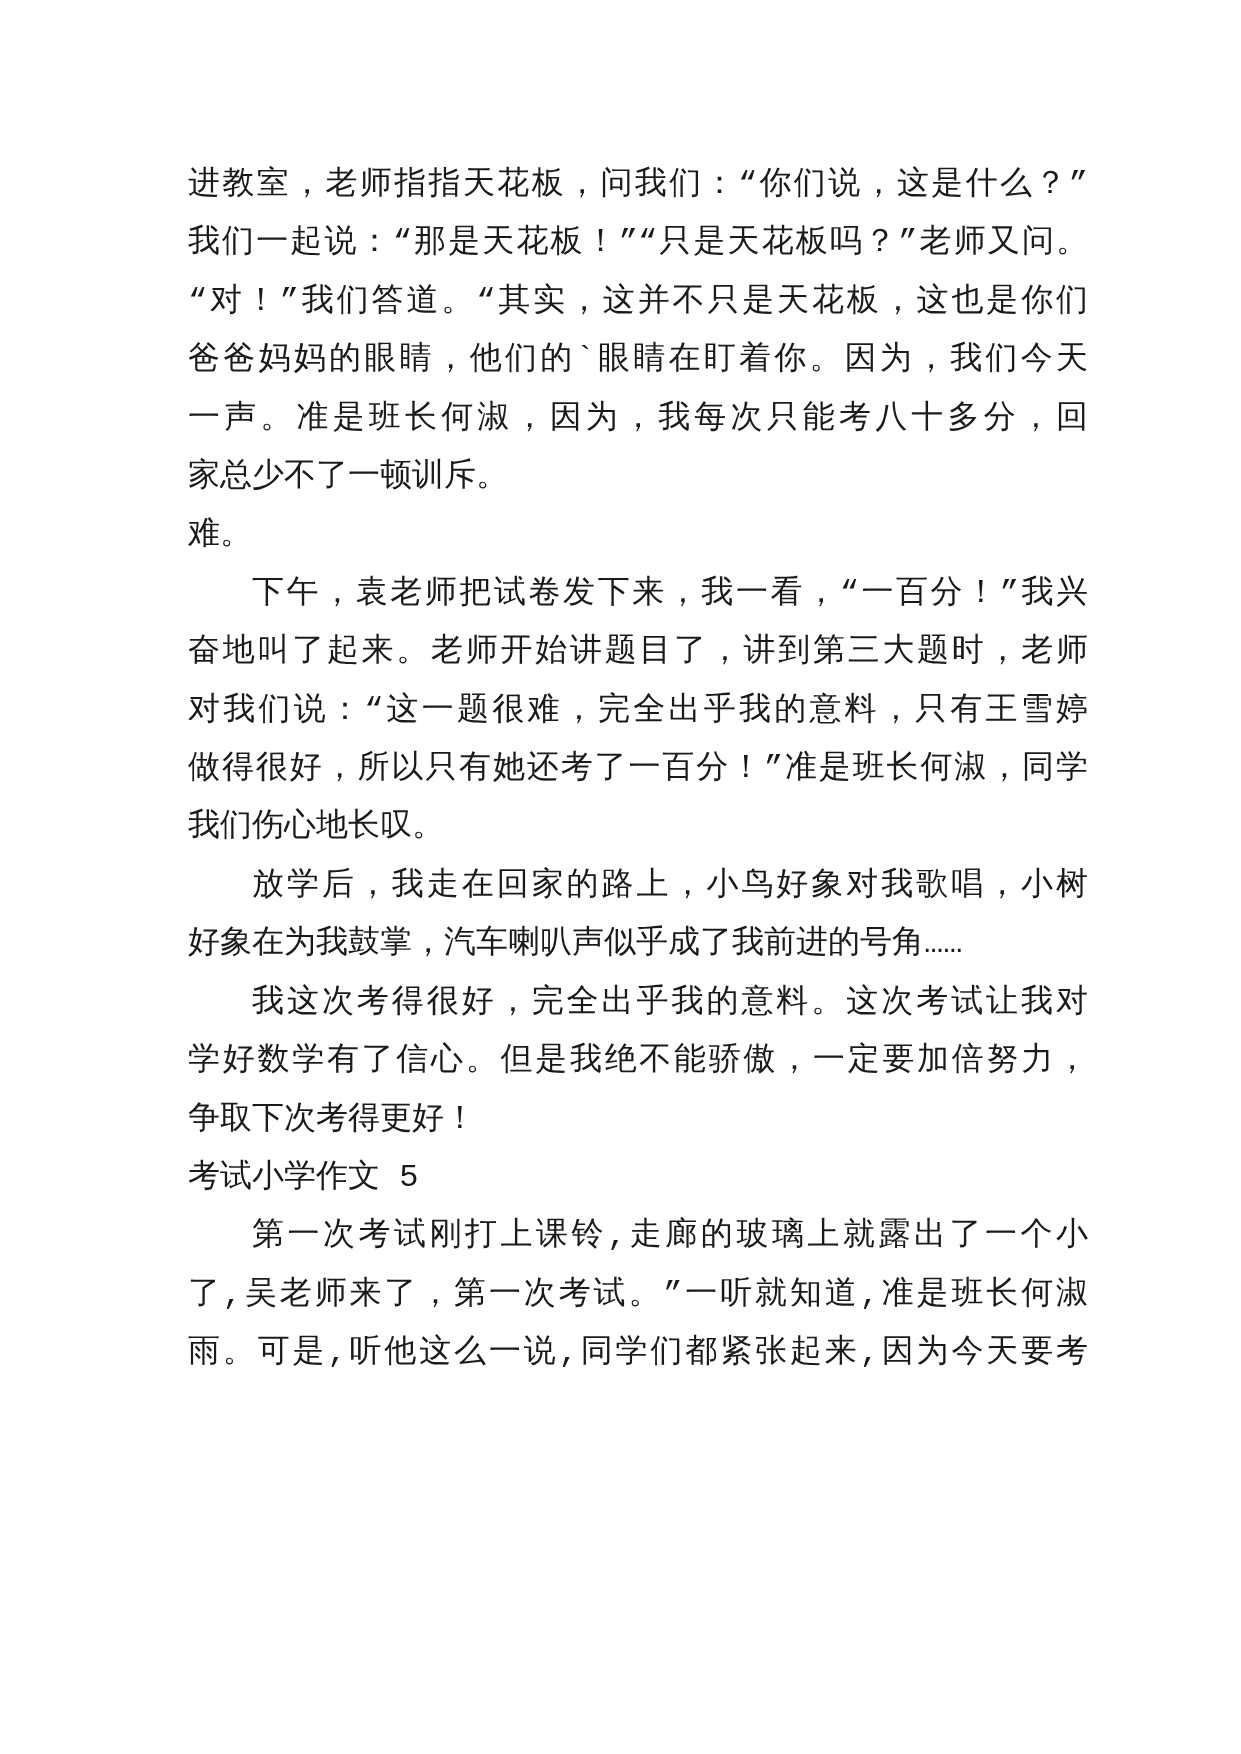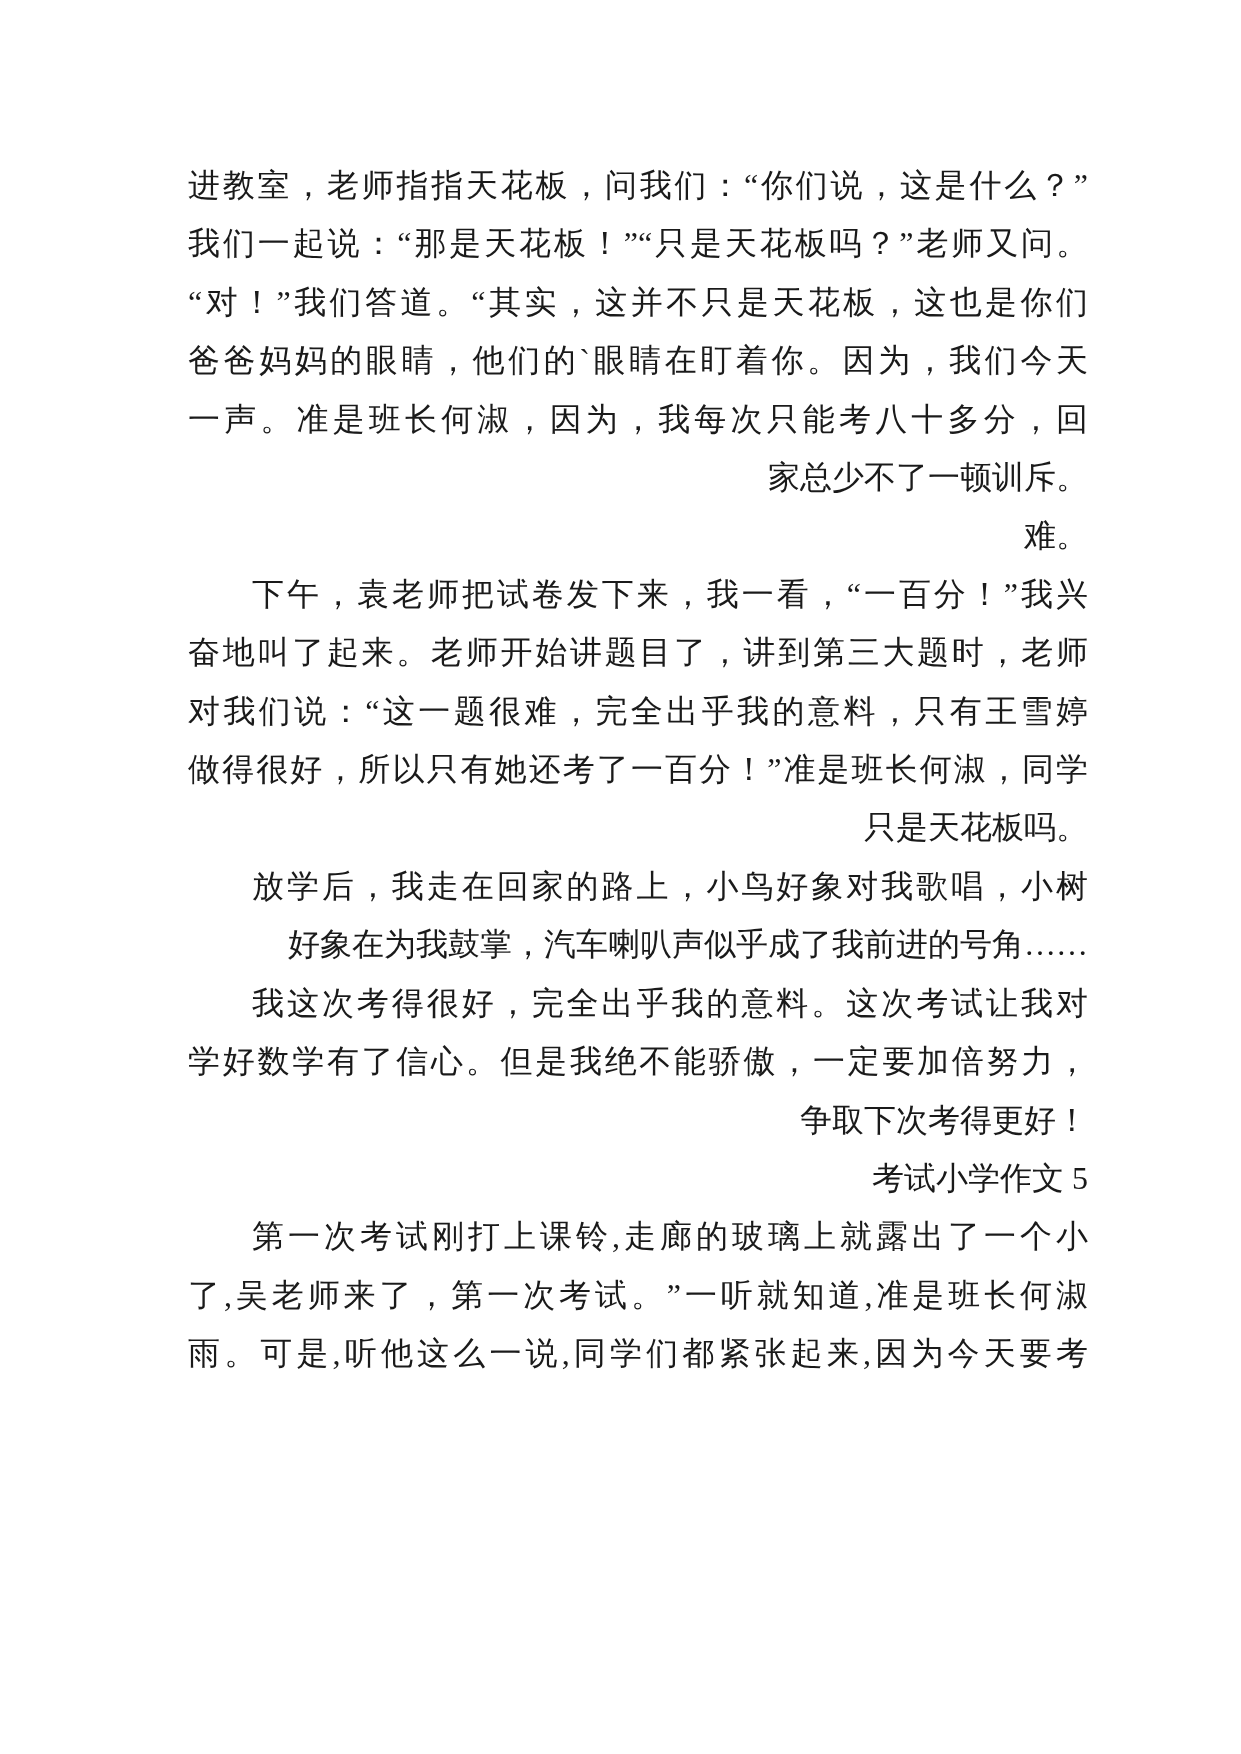--- a/index.html
+++ b/index.html
@@ -18,7 +18,7 @@
     left: 188px;
     top: 156px;
     width: 900px;
-    font-family: Liberation Serif, serif;
+    font-family: Liberation Mono, monospace;
     font-size: 32px;
     line-height: 58.4px;
     font-weight: 400;

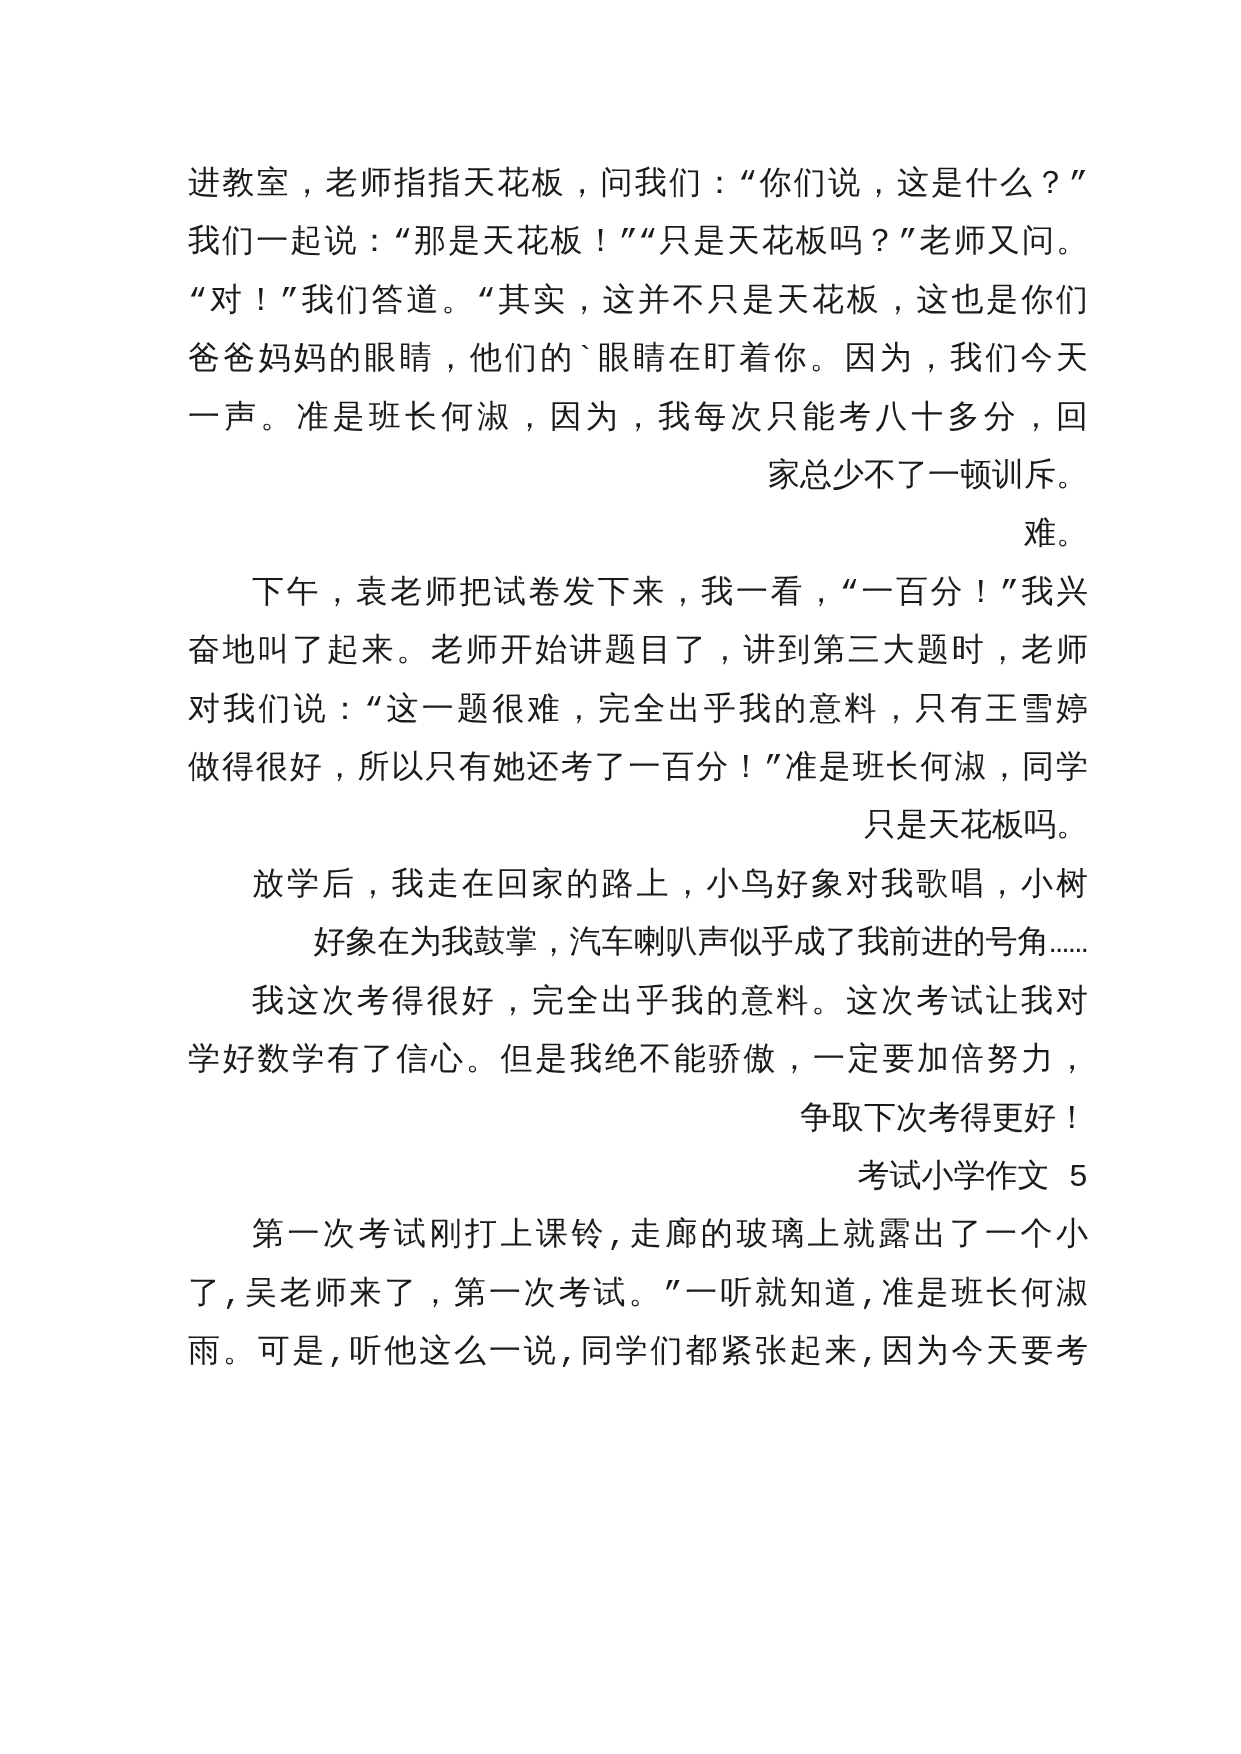--- a/index.html
+++ b/index.html
@@ -27,7 +27,7 @@
   }
   .line {
     min-height: 58.4px;
-    text-align: right;
+    text-align: left;
   }
   .line.fill {
     text-align: justify;

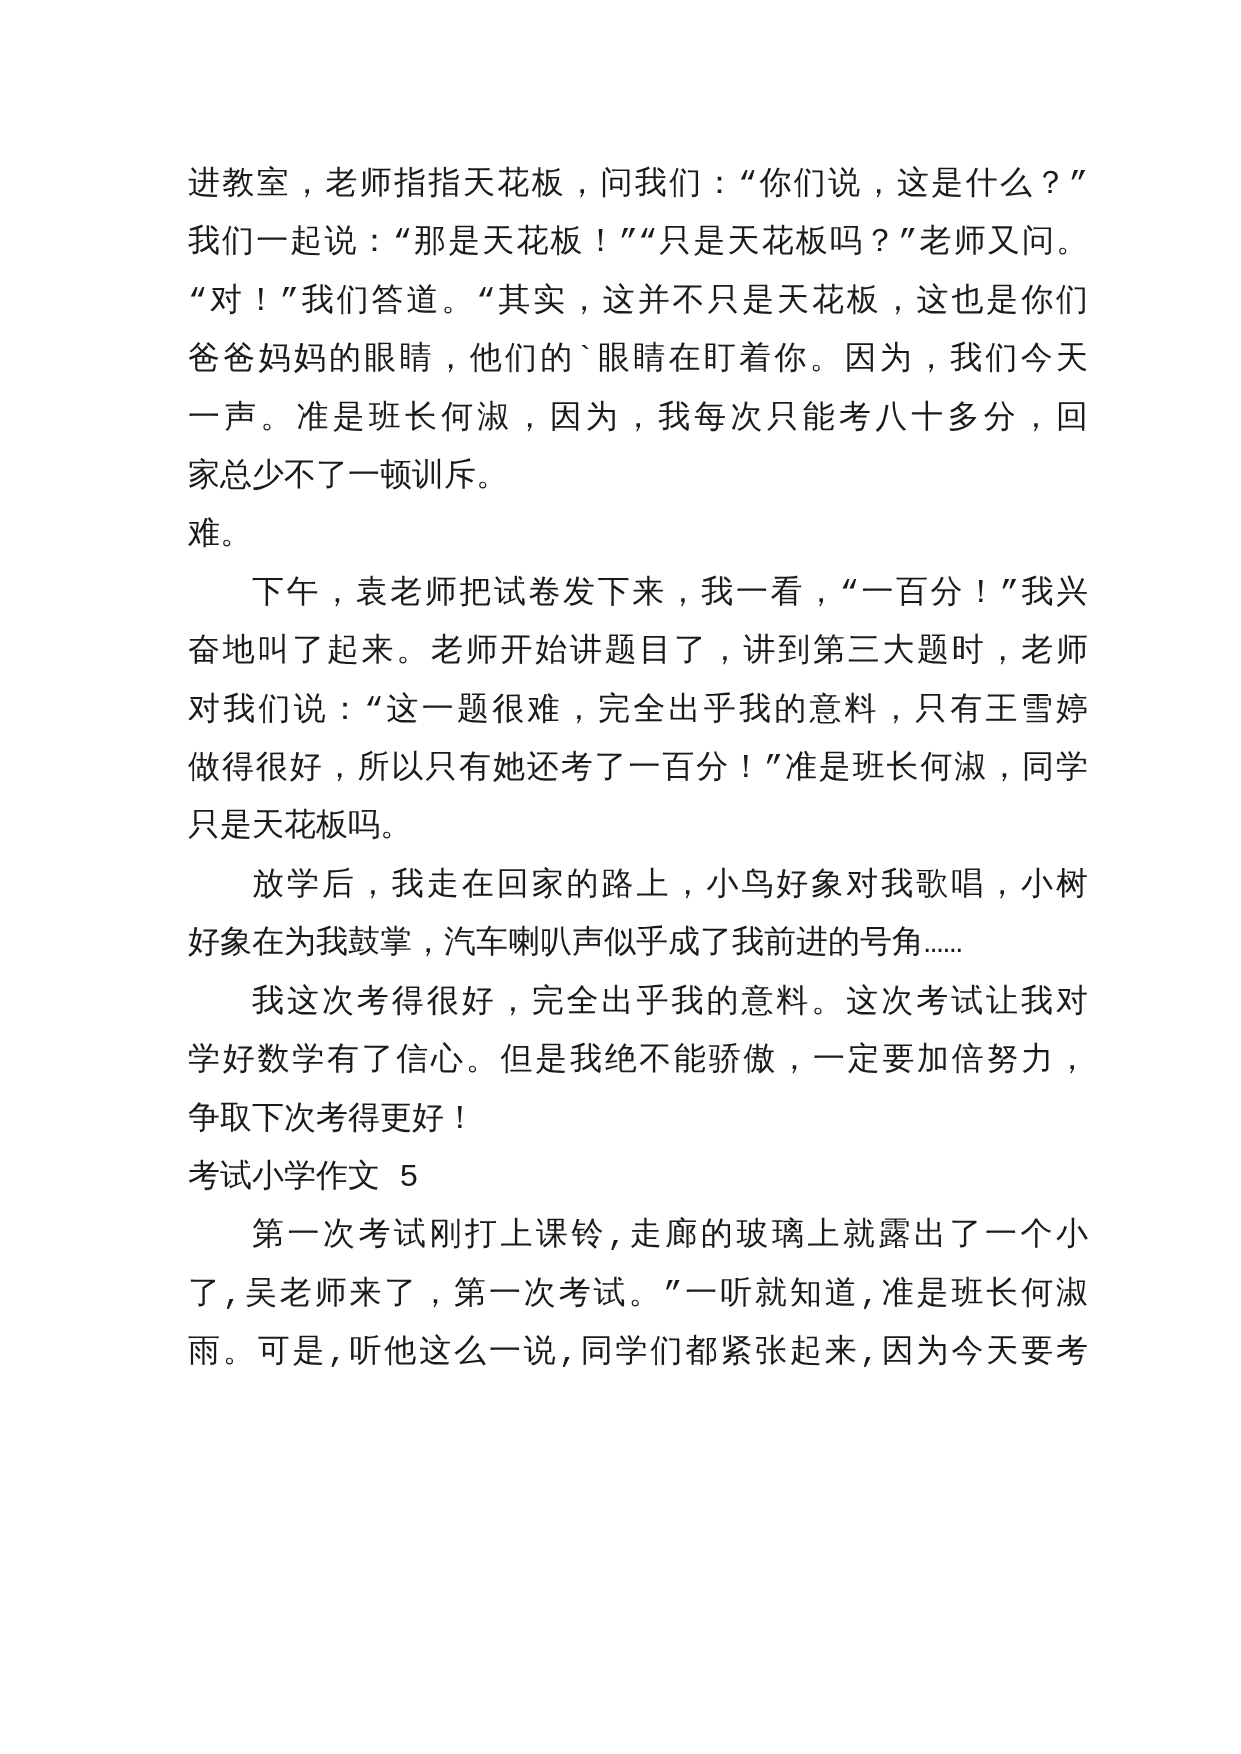--- a/index.html
+++ b/index.html
@@ -52,7 +52,7 @@
     <div class="line fill">奋地叫了起来。老师开始讲题目了，讲到第三大题时，老师</div>
     <div class="line fill">对我们说：“这一题很难，完全出乎我的意料，只有王雪婷</div>
     <div class="line fill">做得很好，所以只有她还考了一百分！”准是班长何淑，同学</div>
-    <div class="line">只是天花板吗。</div>
+    <div class="line">我们伤心地长叹。</div>
     <div class="line fill indent">放学后，我走在回家的路上，小鸟好象对我歌唱，小树</div>
     <div class="line">好象在为我鼓掌，汽车喇叭声似乎成了我前进的号角……</div>
     <div class="line fill indent">我这次考得很好，完全出乎我的意料。这次考试让我对</div>

